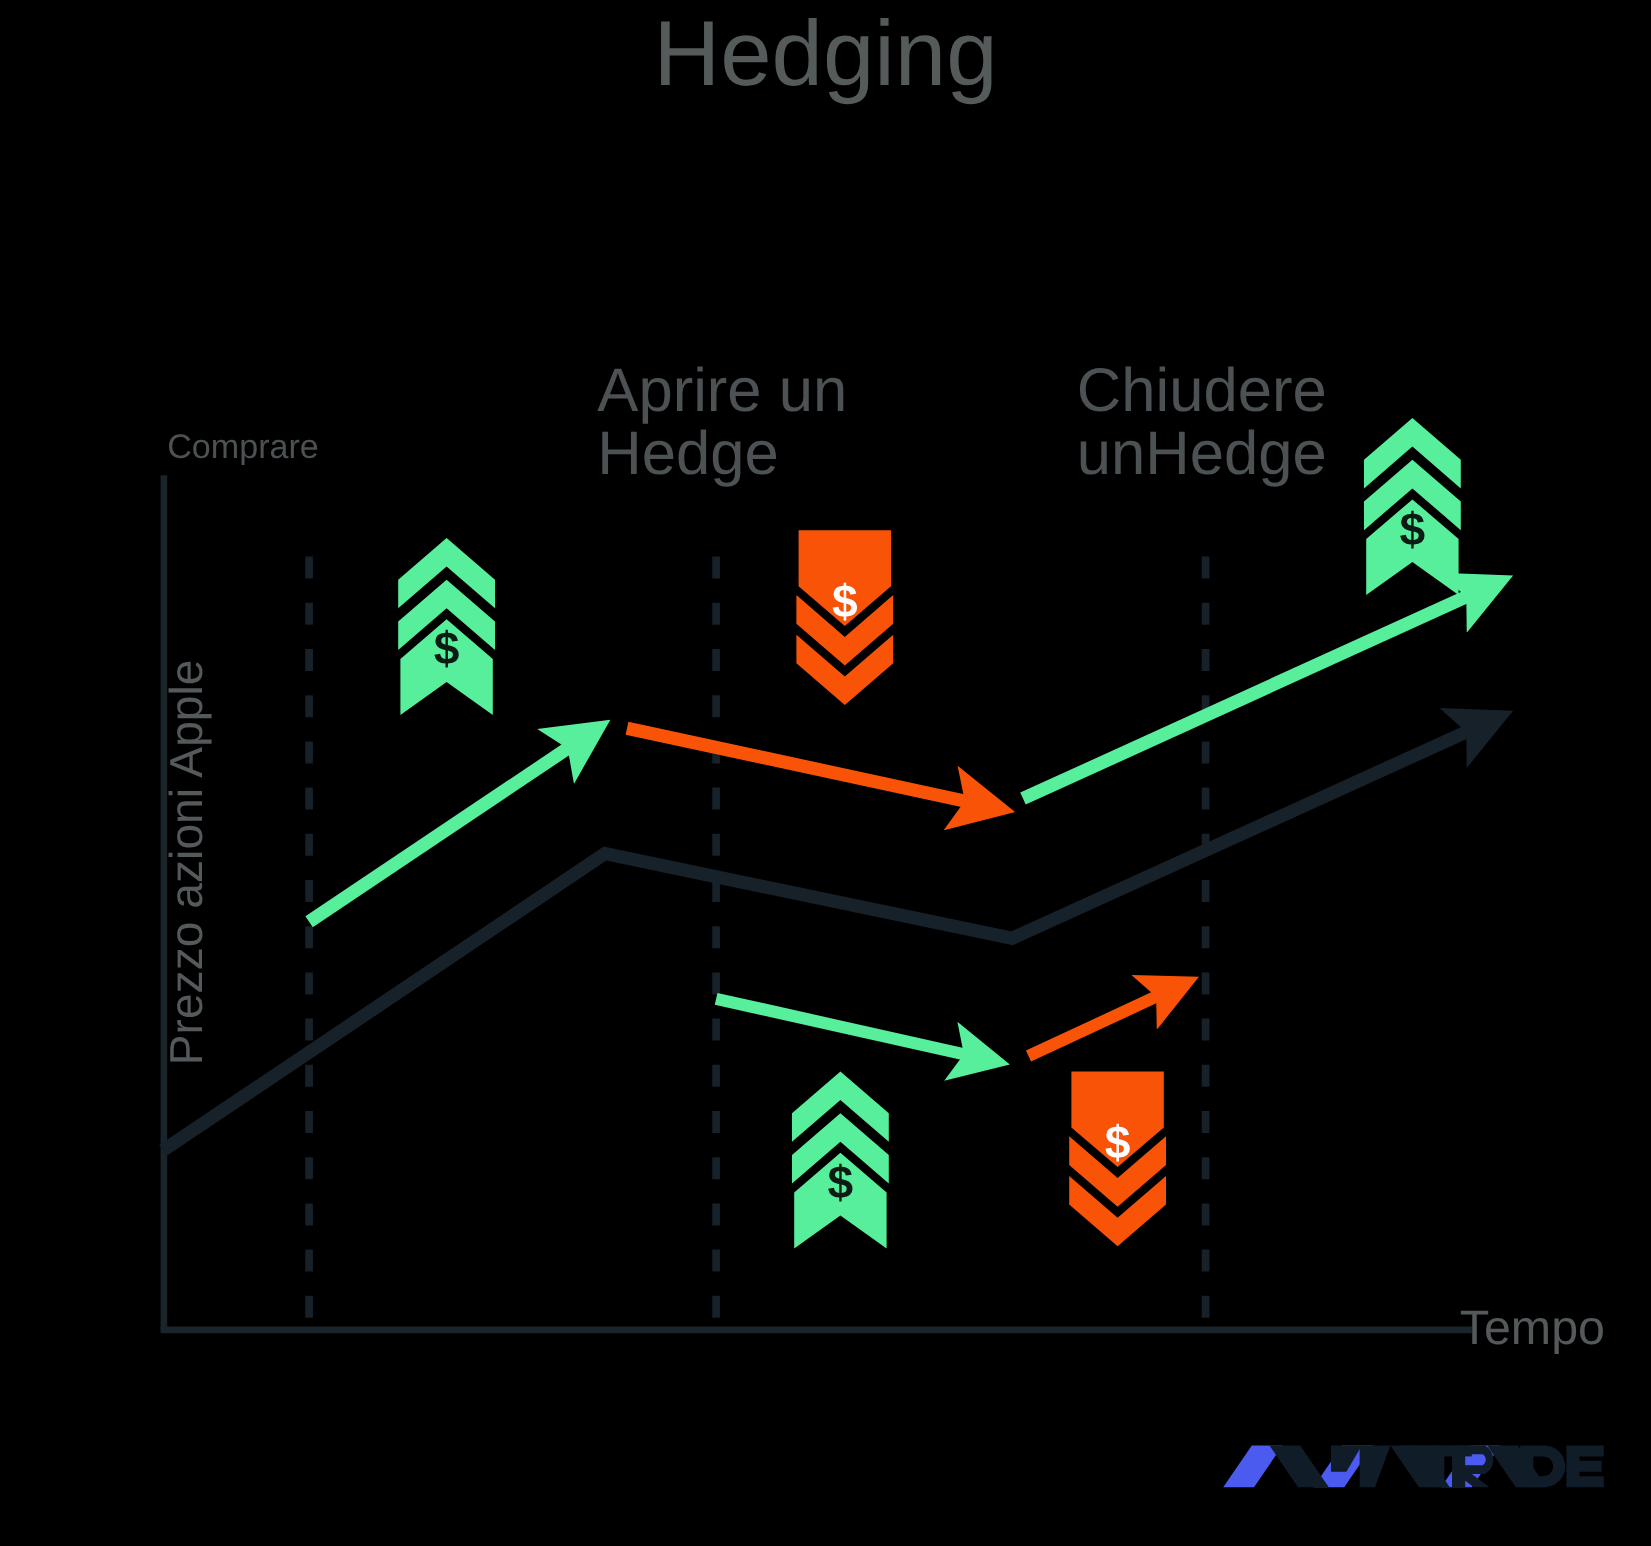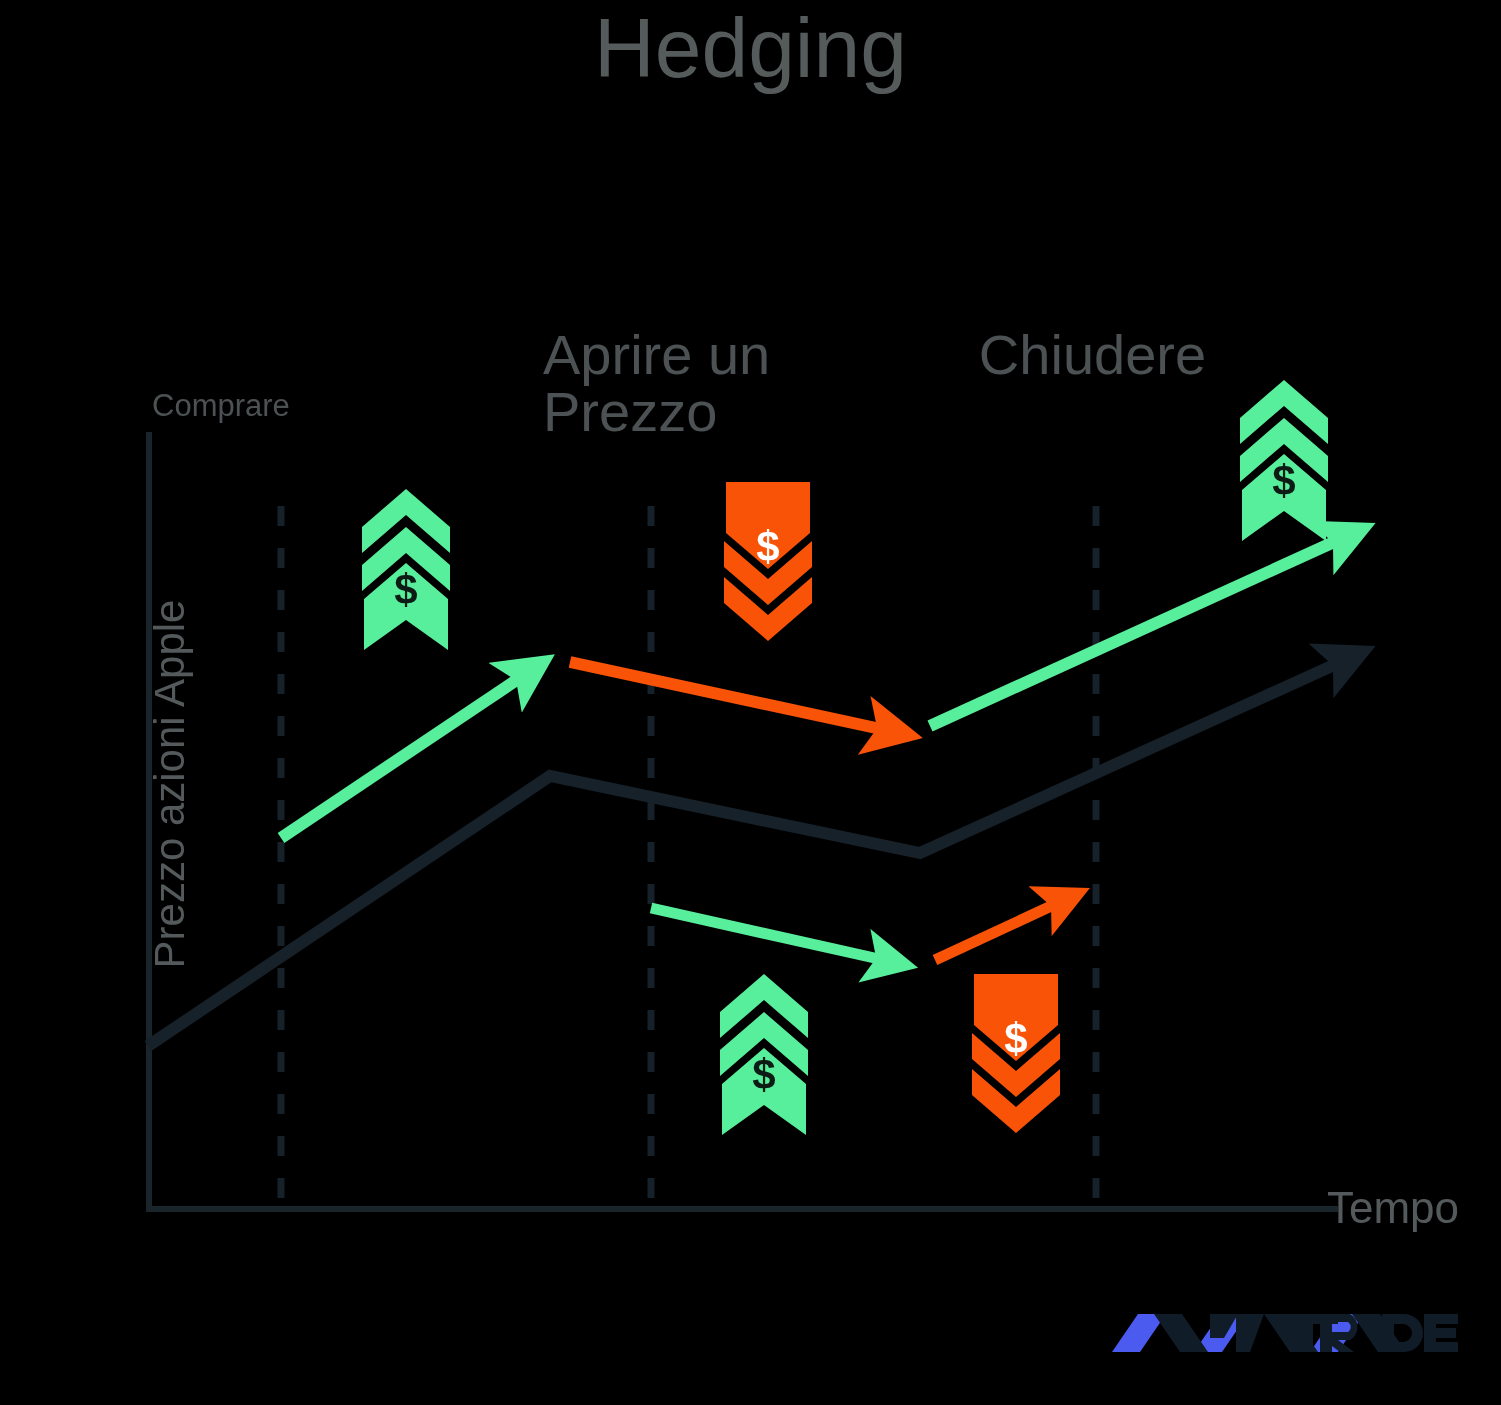--- a/index.html
+++ b/index.html
@@ -28,7 +28,7 @@
 
   <div class="txt" id="lbl-comprare">Comprare</div>
 
-  <div class="txt" id="lbl-aprire"><span>Aprire un</span><br><span>Prezzo</span></div>
+  <div class="txt" id="lbl-aprire"><span>Aprire un</span><br><span>Hedge</span></div>
 
   <div class="txt" id="lbl-chiudere"><span>Chiudere</span><br></div>
 

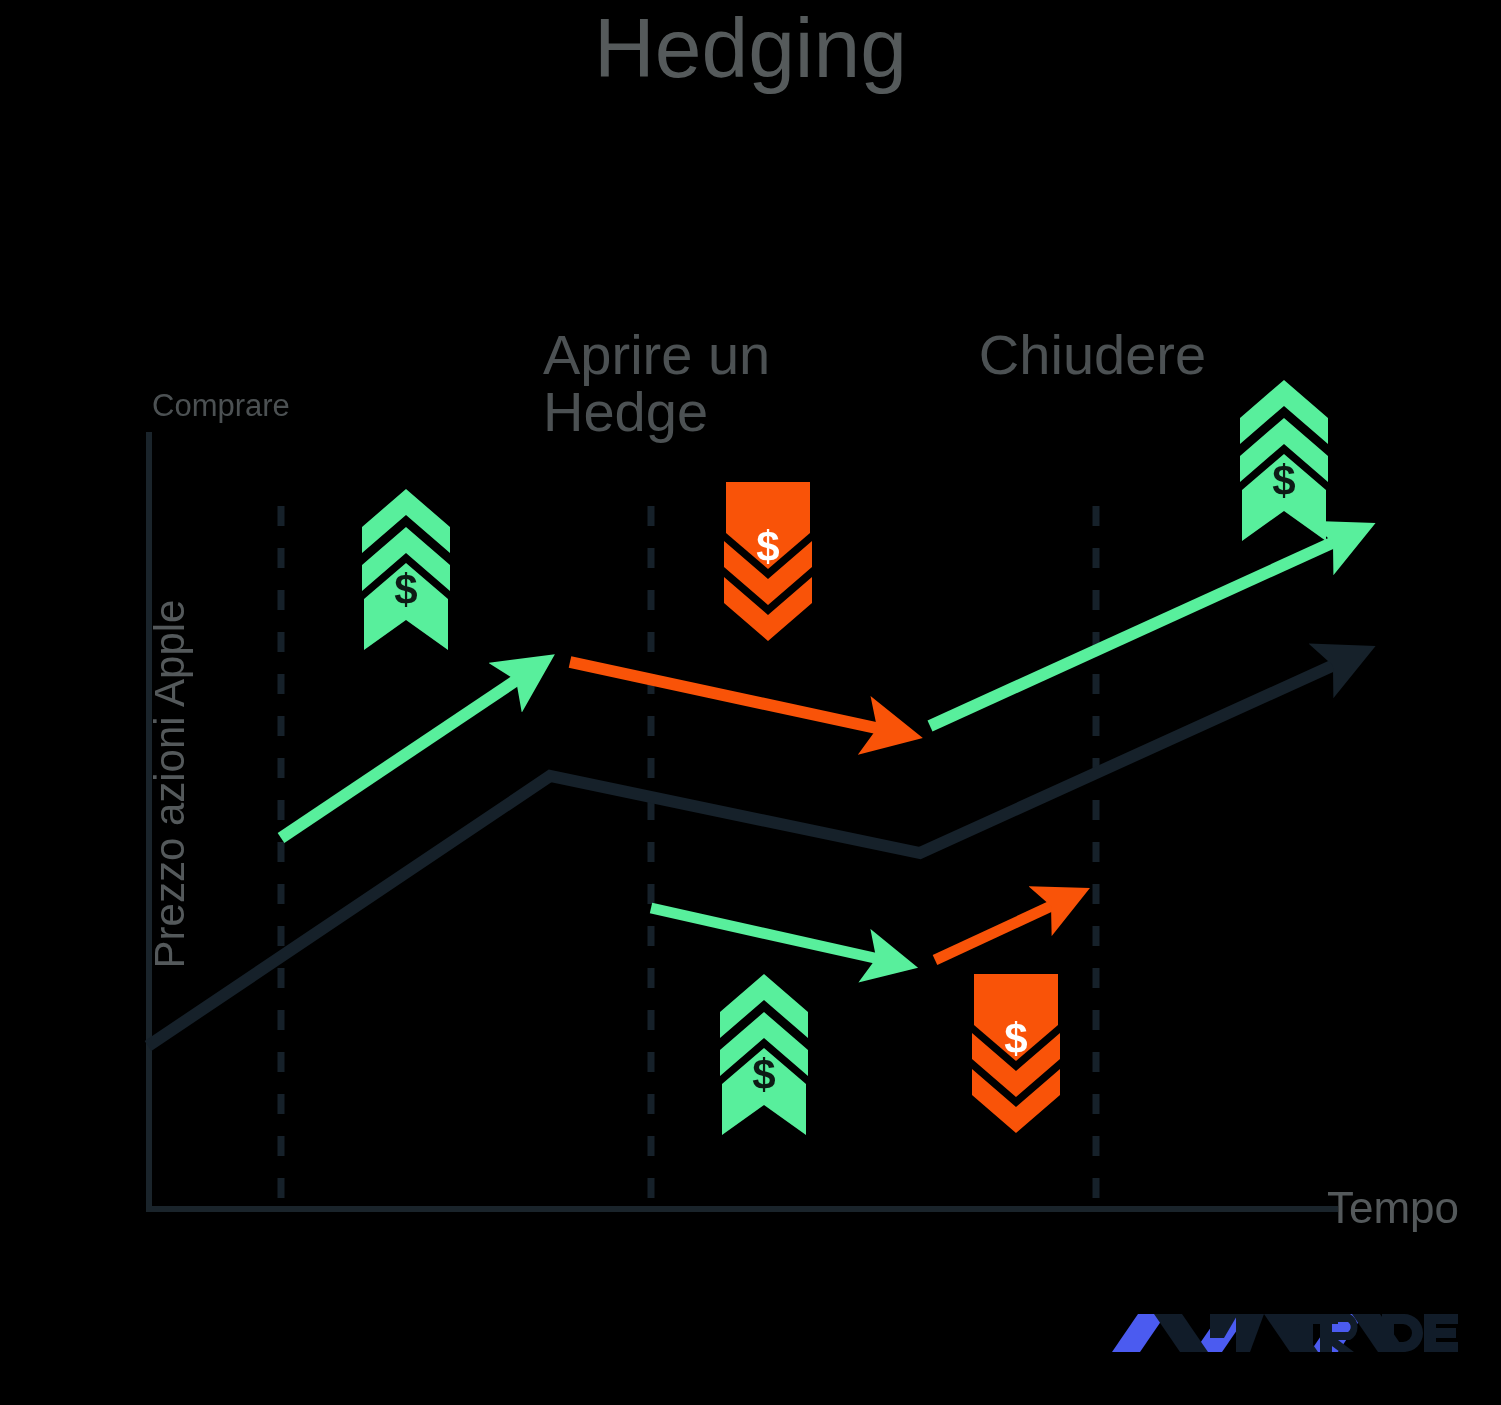--- a/index.html
+++ b/index.html
@@ -30,7 +30,7 @@
 
   <div class="txt" id="lbl-aprire"><span>Aprire un</span><br><span>Hedge</span></div>
 
-  <div class="txt" id="lbl-chiudere"><span>Chiudere</span><br></div>
+  <div class="txt" id="lbl-chiudere"><span>Chiudere</span><br><span>unHedge</span></div>
 
   <div id="lbl-y">Prezzo azioni Apple</div>
   <div class="txt" id="lbl-x">Tempo</div>

